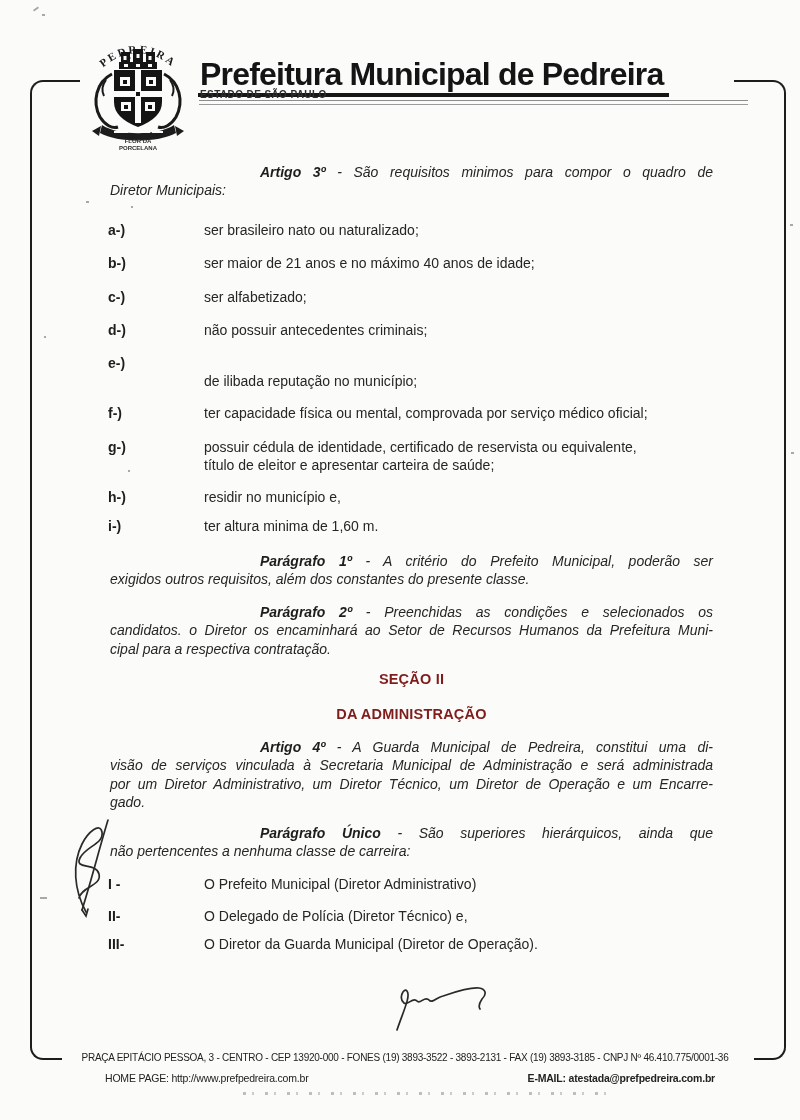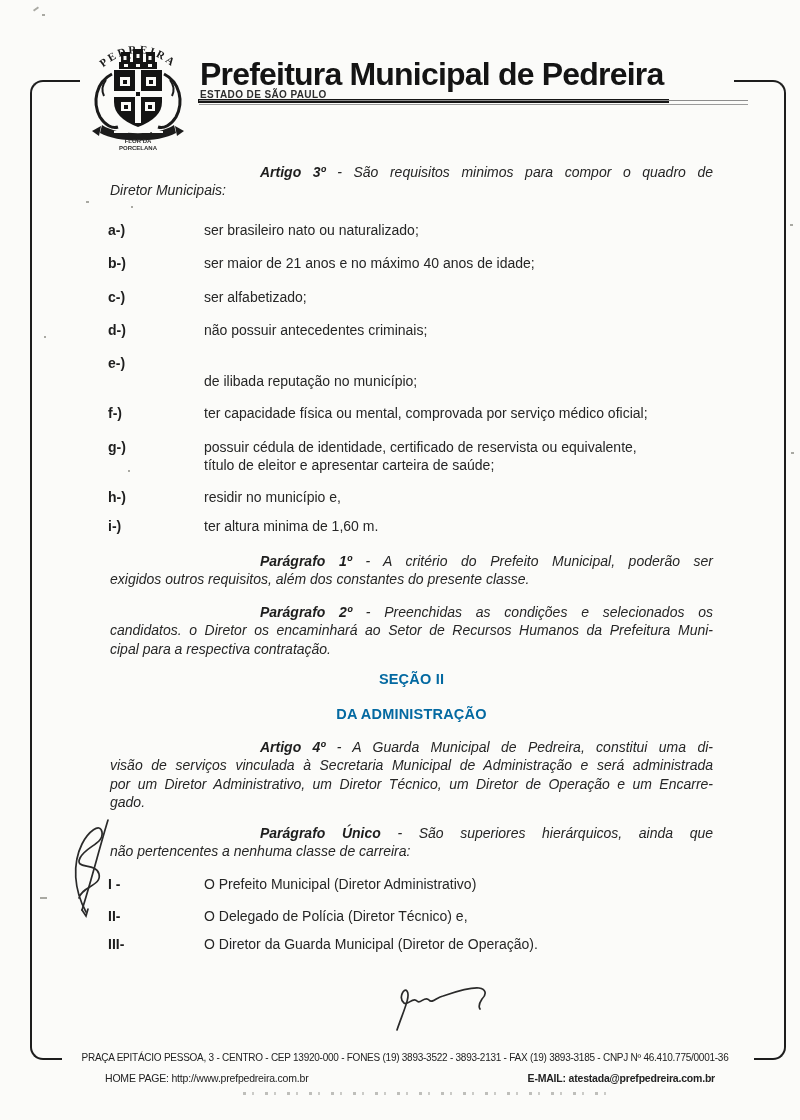--- a/index.html
+++ b/index.html
@@ -18,7 +18,7 @@
   
   .crest{position:absolute;left:84px;top:30px;}
   .title{position:absolute;left:198px;top:56px;margin:0;font-size:32px;font-weight:700;
-         letter-spacing:-0.8px;color:#141414;border-bottom:4px solid #161616;padding:0 6px 6px 2px;
+         letter-spacing:-0.8px;color:#141414;border-bottom:4px solid #161616;padding:0 6px 0 2px;
          white-space:nowrap;}
   .title-dbl{position:absolute;left:199px;top:100px;width:549px;height:3px;
              border-top:1px solid #8d8d8d;border-bottom:1px solid #9b9b9b;}

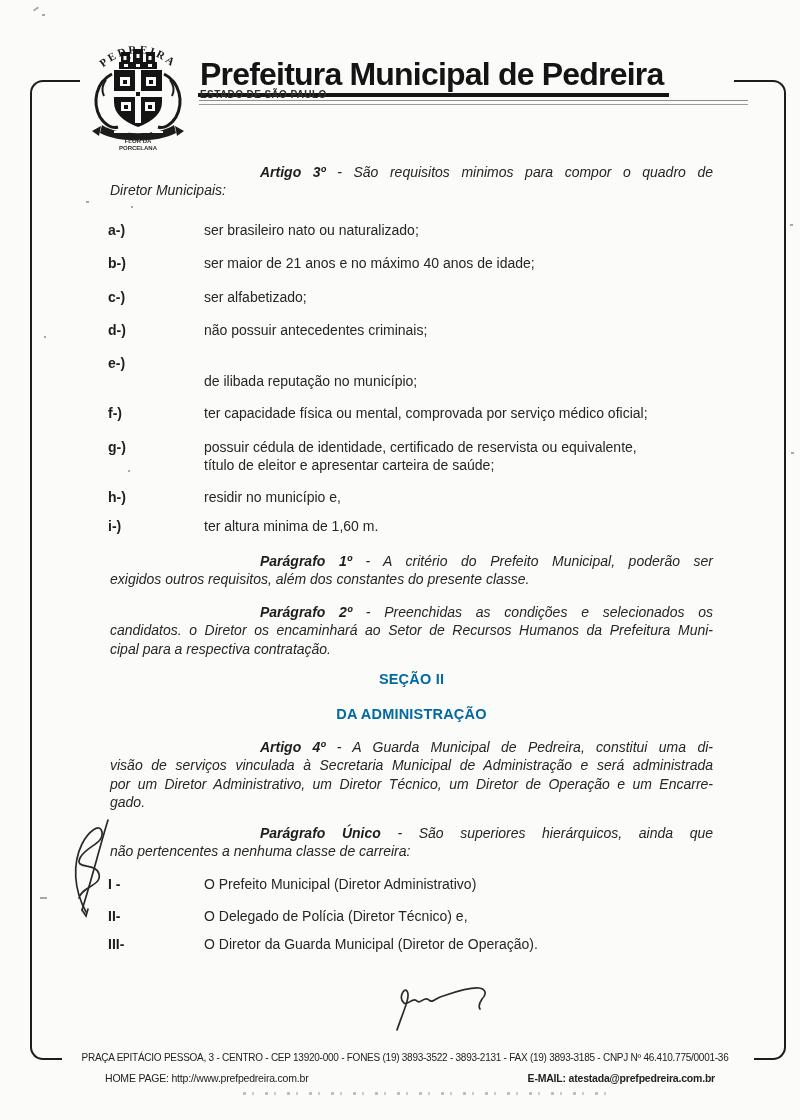--- a/index.html
+++ b/index.html
@@ -34,7 +34,7 @@
   .para b{font-weight:700;color:#1d1d1d;}
 
   .sec{position:absolute;left:110px;width:603px;text-align:center;font-size:14.5px;
-       font-weight:700;color:#0369a1;letter-spacing:0.2px;}
+       font-weight:700;color:#7f1d1d;letter-spacing:0.2px;}
 
   .row{position:absolute;left:0;top:0;width:800px;font-size:14px;}
   .lbl{position:absolute;left:108px;font-weight:700;color:#1d1d1d;}

